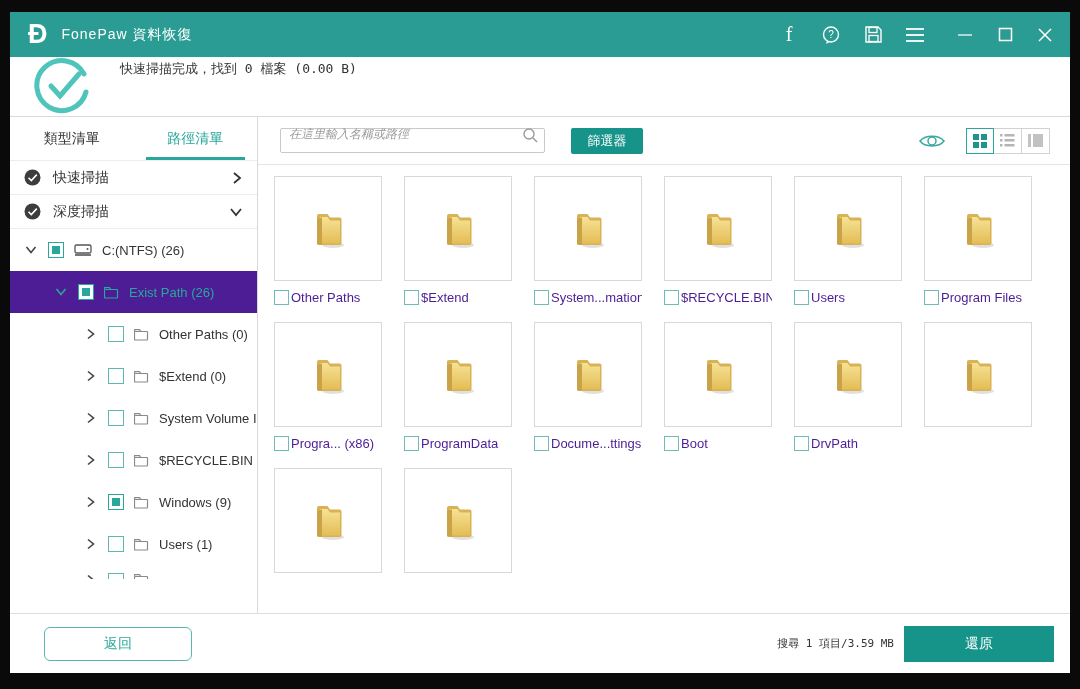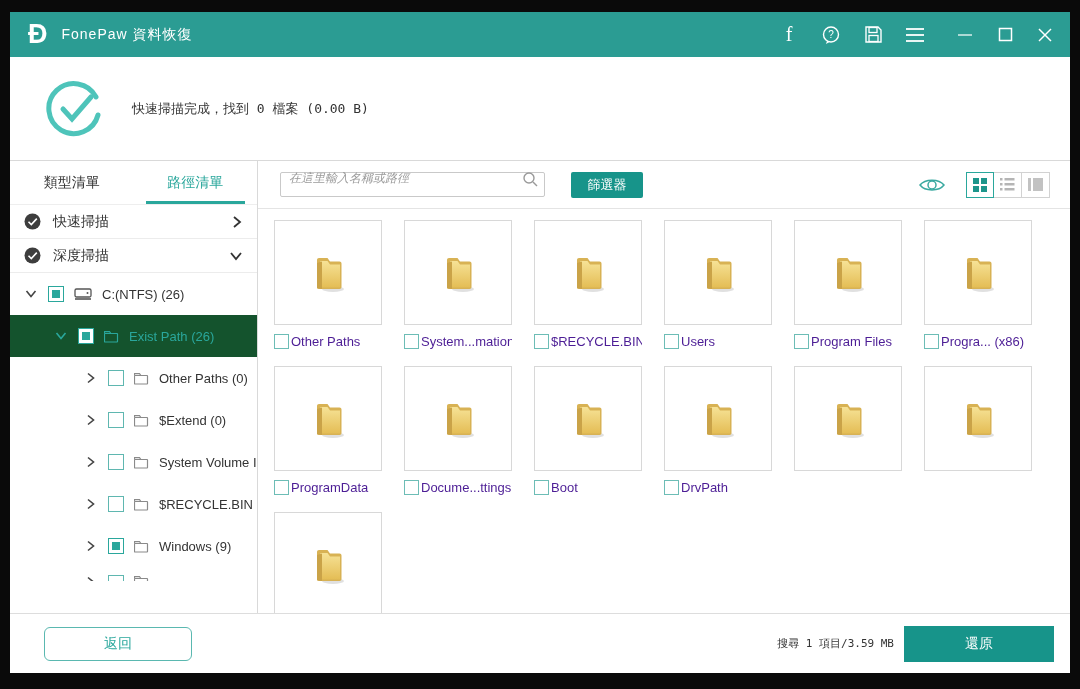--- a/index.html
+++ b/index.html
@@ -17,7 +17,7 @@
   .winctl { display:flex; align-items:center; gap:18px; margin-left:8px; }
 
   
-  .status-header { height:104px; border-bottom:1px solid #d9d9d9; display:flex; align-items:center; padding-left:36px; flex:none; }
+  .status-header { height:60px; border-bottom:1px solid #d9d9d9; display:flex; align-items:flex-start; padding-left:24px; flex:none; }
   .check-badge { width:58px; height:58px; margin-right:28px; flex:none; }
   .status-lines { font-family:"DejaVu Sans Mono",monospace; font-size:13px; color:#333; line-height:24px; }
 

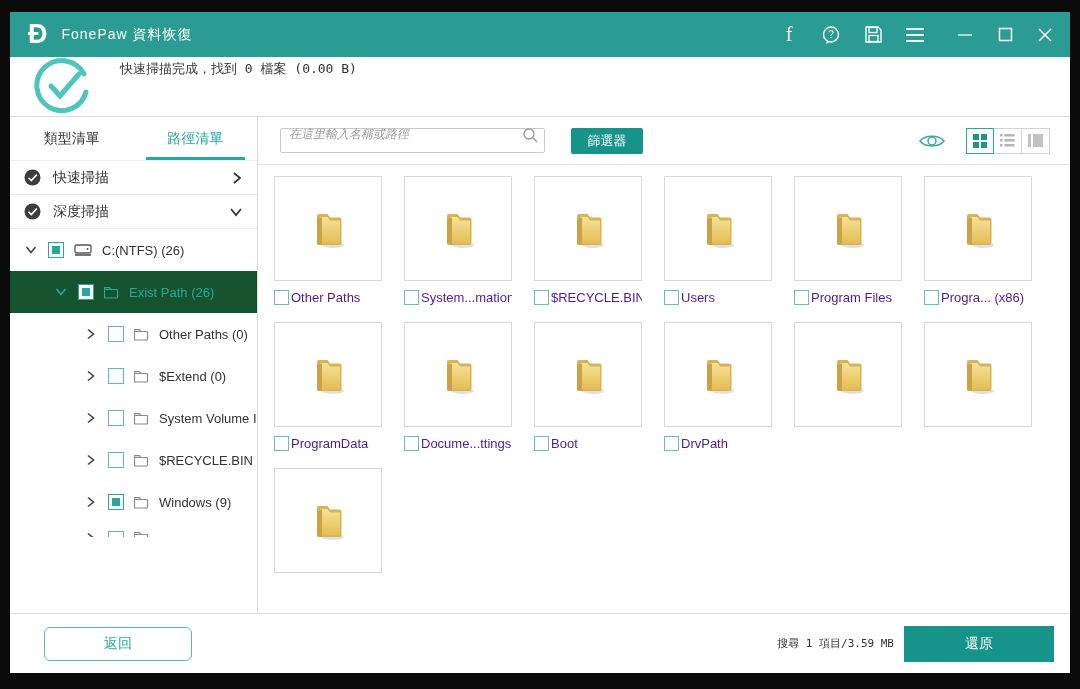--- a/index.html
+++ b/index.html
@@ -40,7 +40,7 @@
   
   .tree { flex:1; overflow:hidden; }
   .trow { height:42px; display:flex; align-items:center; cursor:pointer; }
-  .trow.sel { background:#14532d; }
+  .trow.sel { background:#4c1d95; }
   .trow.lvl0 { padding-left:14px; }
   .trow.lvl1 { padding-left:44px; }
   .trow.lvl2 { padding-left:74px; }

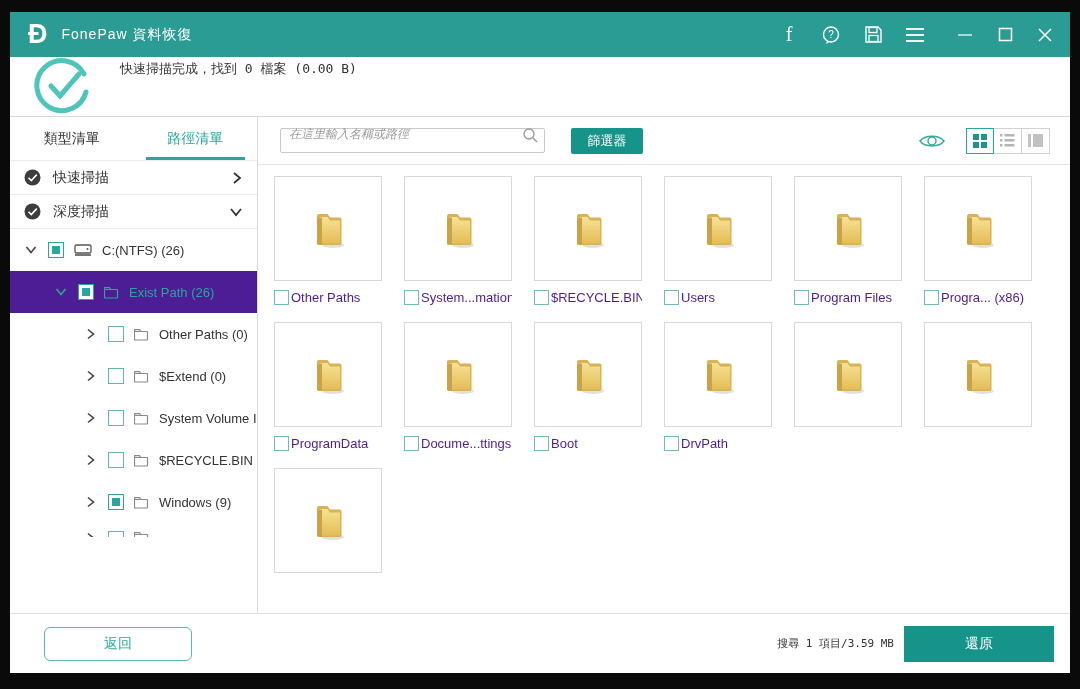--- a/index.html
+++ b/index.html
@@ -399,6 +399,17 @@
               </div>
             <div class="gmeta">
                 <span class="gcb"></span>
+                <span class="glabel">$Extend</span>
+              </div>
+          </div>
+          <div class="gitem">
+            <div class="gcard">
+                <svg width="52" height="48" viewBox="0 0 48 48">
+                  <use href="#bigFolder"></use>
+                </svg>
+              </div>
+            <div class="gmeta">
+                <span class="gcb"></span>
                 <span class="glabel">System...mation</span>
               </div>
           </div>

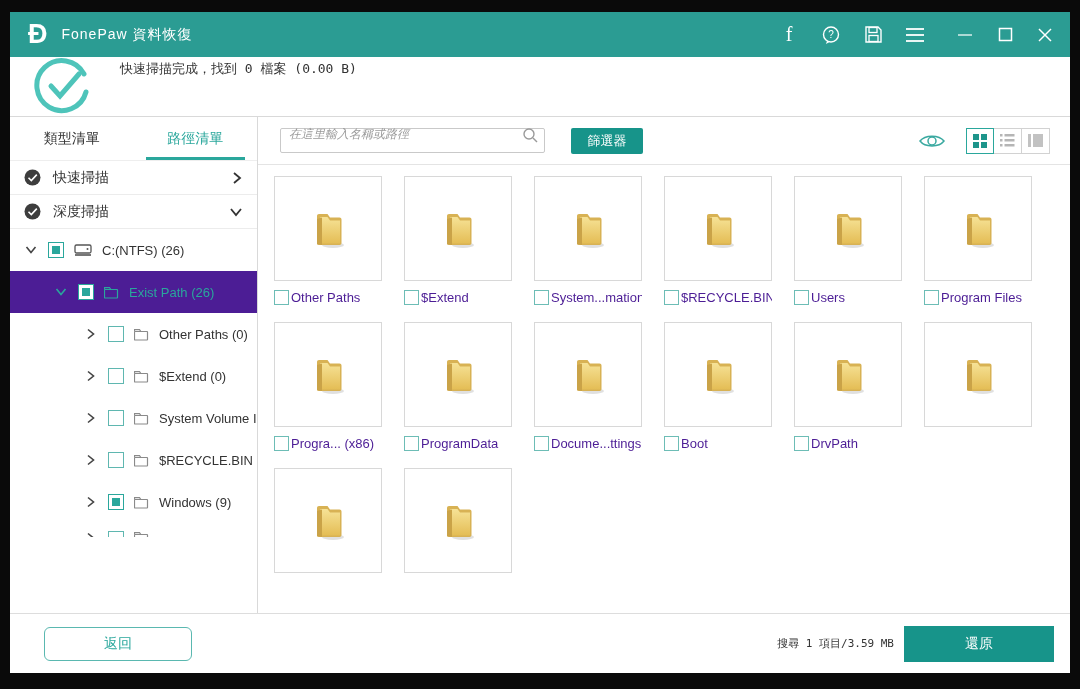--- a/index.html
+++ b/index.html
@@ -308,6 +308,20 @@
           <span class="tlabel">Windows (9)</span>
         </div>
 
+        <div class="trow lvl2">
+          <span class="chev">
+              <svg width="10" height="12" viewBox="0 0 10 12">
+                <path d="M2 1.5 l5.5 4.5 -5.5 4.5" fill="none" stroke="#444" stroke-width="1.6"></path>
+              </svg>
+            </span>
+          <span class="cb"></span>
+          <span class="ticon">
+              <svg width="15" height="13" viewBox="0 0 15 13">
+                <use href="#treeFolder" stroke="#8a8a8a"></use>
+              </svg>
+            </span>
+          <span class="tlabel">Users (1)</span>
+        </div>
 
         <div class="trow lvl2 clip" style="padding-top:8px;">
           <span class="chev">

